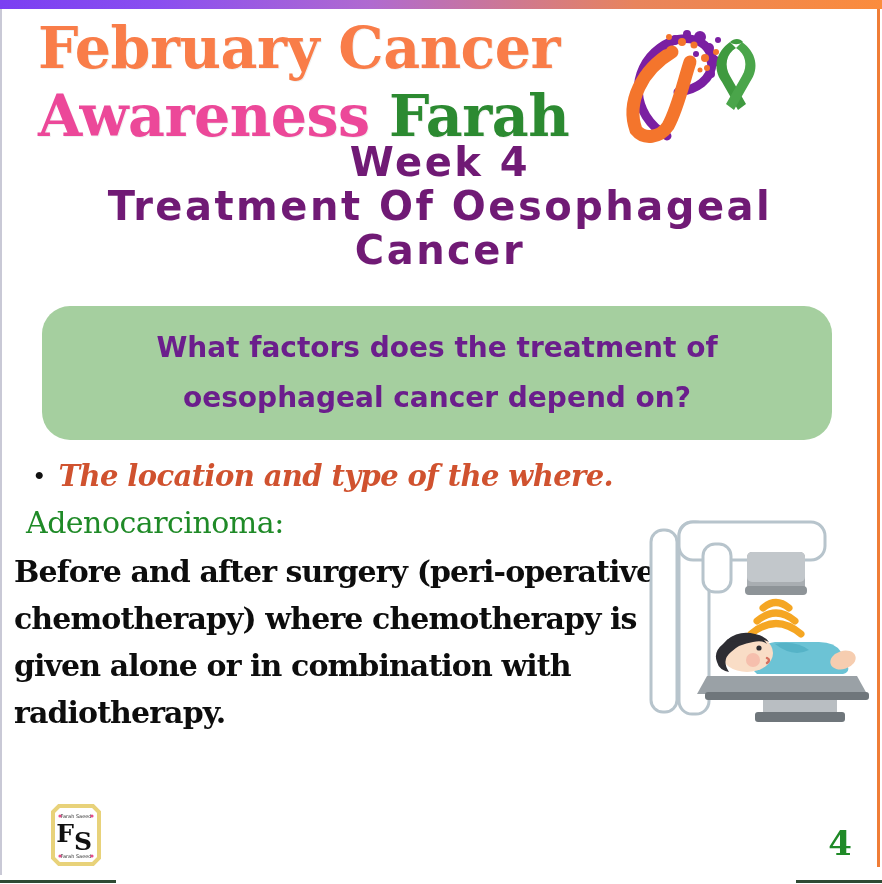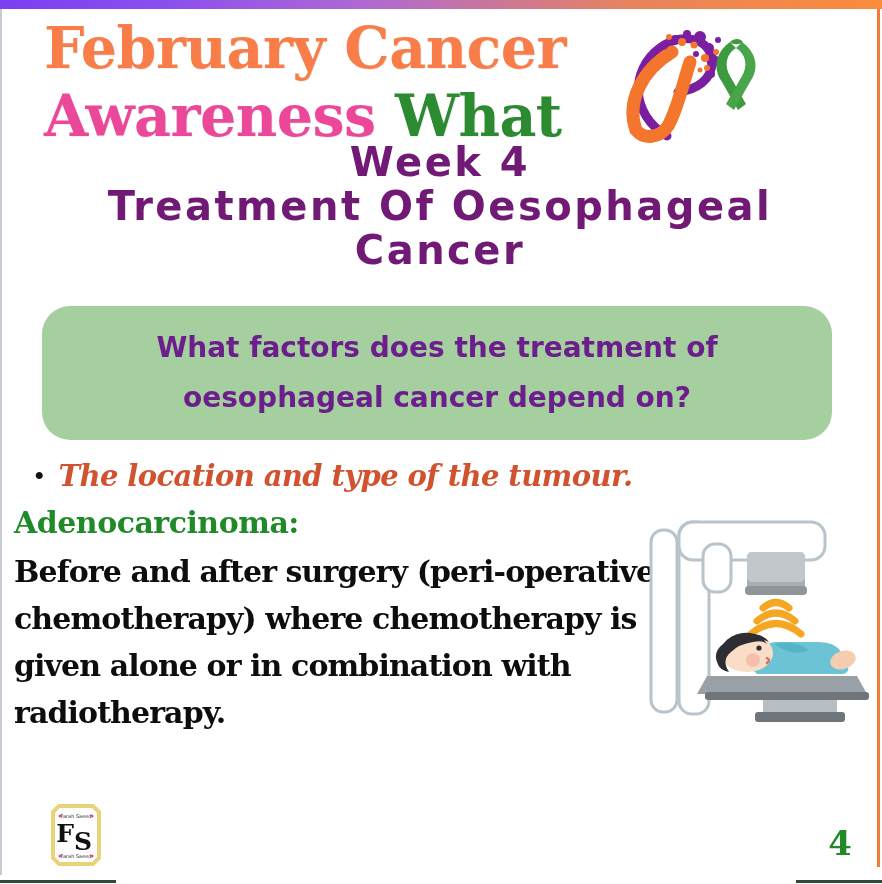--- a/index.html
+++ b/index.html
@@ -66,7 +66,7 @@
   }
   .masthead-text {
     position: absolute;
-    left: 44px; top: 2px;
+    left: 38px; top: 2px;
     width: 560px;
     text-align: left;
   }

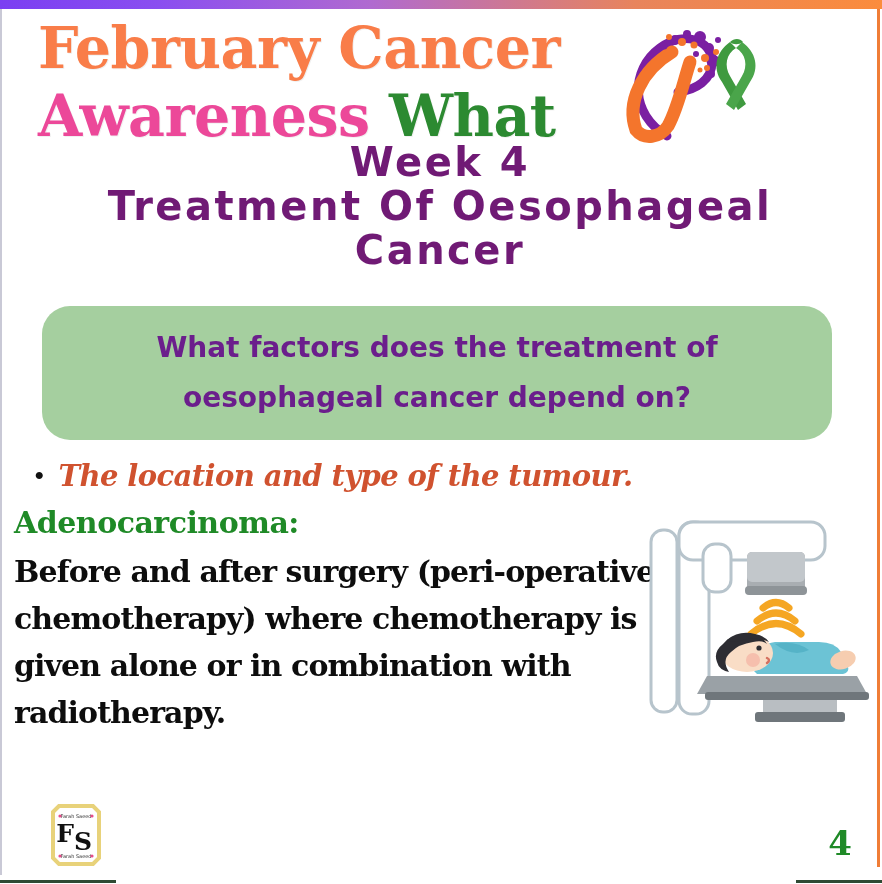--- a/index.html
+++ b/index.html
@@ -218,7 +218,7 @@
         <span class="mast-orange">February Cancer</span>
       </div>
       <div class="mast-line">
-        <span class="mast-purple">Awareness </span><span class="mast-green">What</span>
+        <span class="mast-purple">Awareness </span><span class="mast-green">Farah</span>
       </div>
     </div>
 

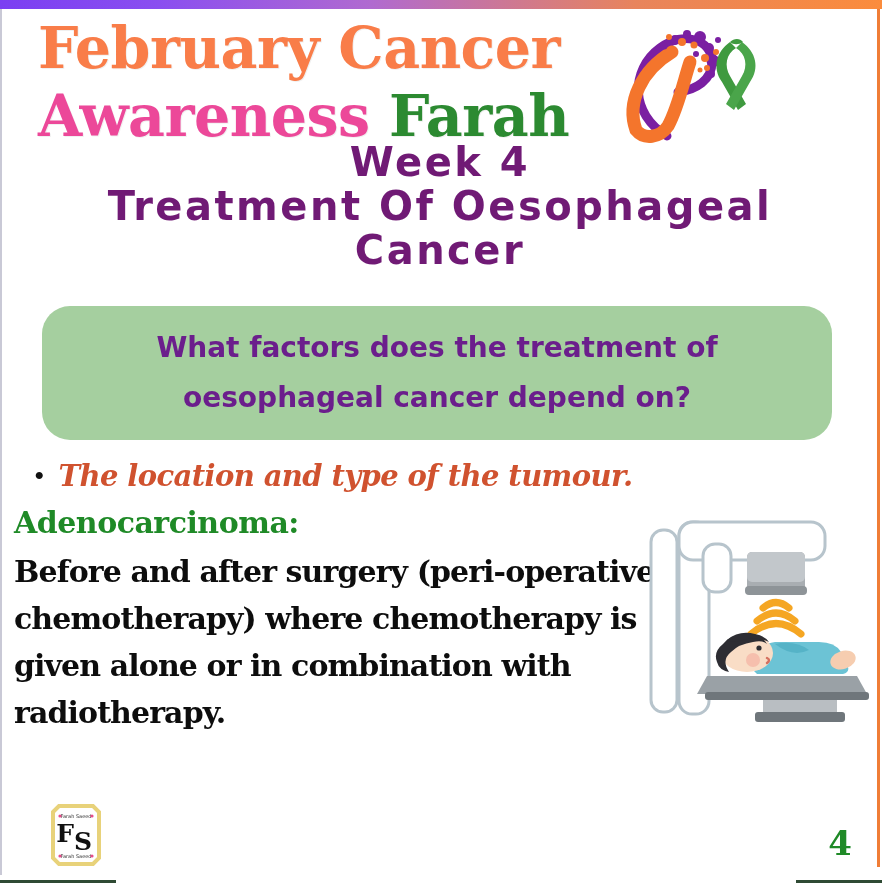--- a/index.html
+++ b/index.html
@@ -271,7 +271,7 @@
 
   <div class="bullet-row">
     <span class="bullet-dot">•</span>
-    <span class="bullet-text">The location and type of the tumour.</span>
+    <span class="bullet-text">The location and type of the where.</span>
   </div>
 
   <div class="subhead">Adenocarcinoma:</div>

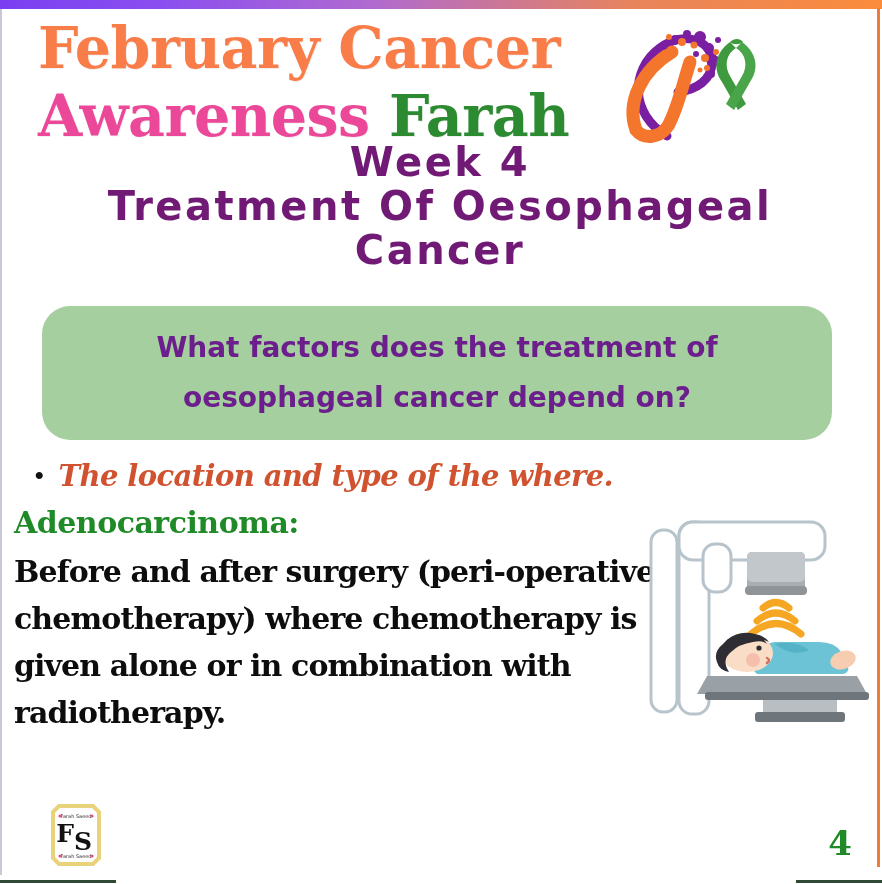--- a/index.html
+++ b/index.html
@@ -156,10 +156,10 @@
 
   .subhead {
     position: absolute;
-    top: 503px; left: 14px;
+    top: 503px; left: 26px;
     color: #1f8a27;
     font-family: "DejaVu Serif", "Liberation Serif", serif;
-    font-weight: 700;
+    font-weight: 400;
     font-size: 30px;
     line-height: 40px;
     letter-spacing: -0.5px;

